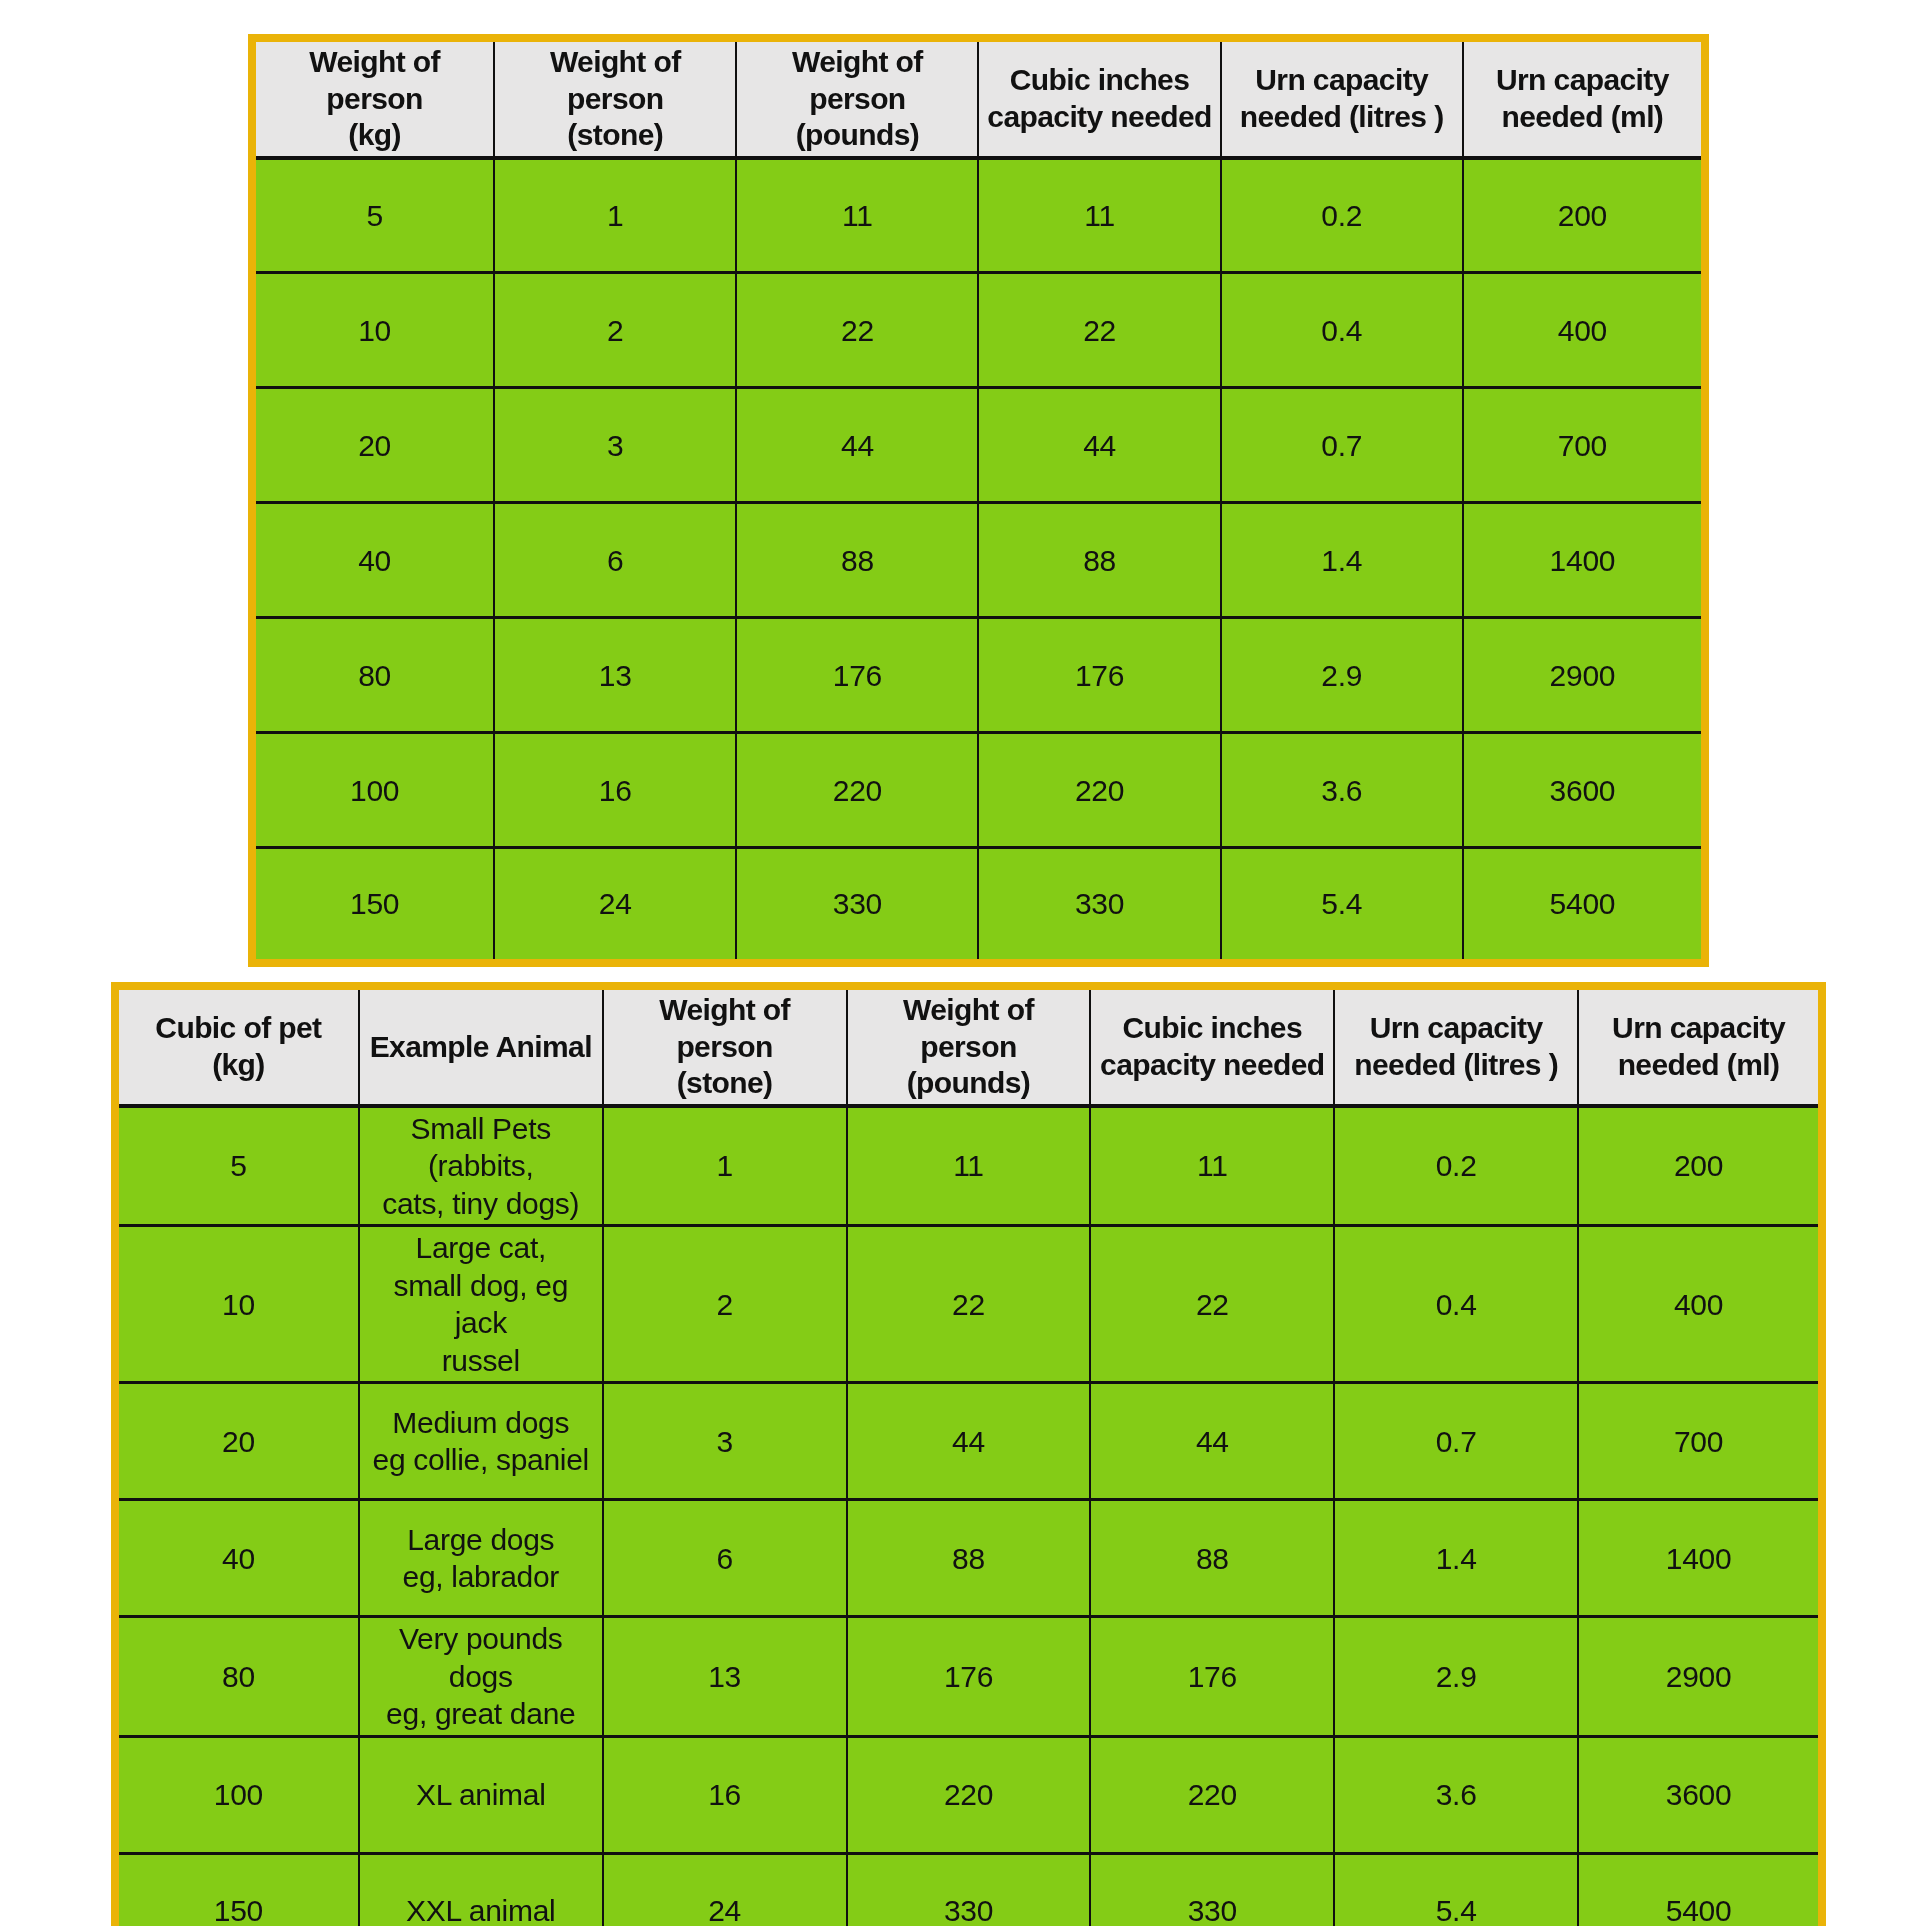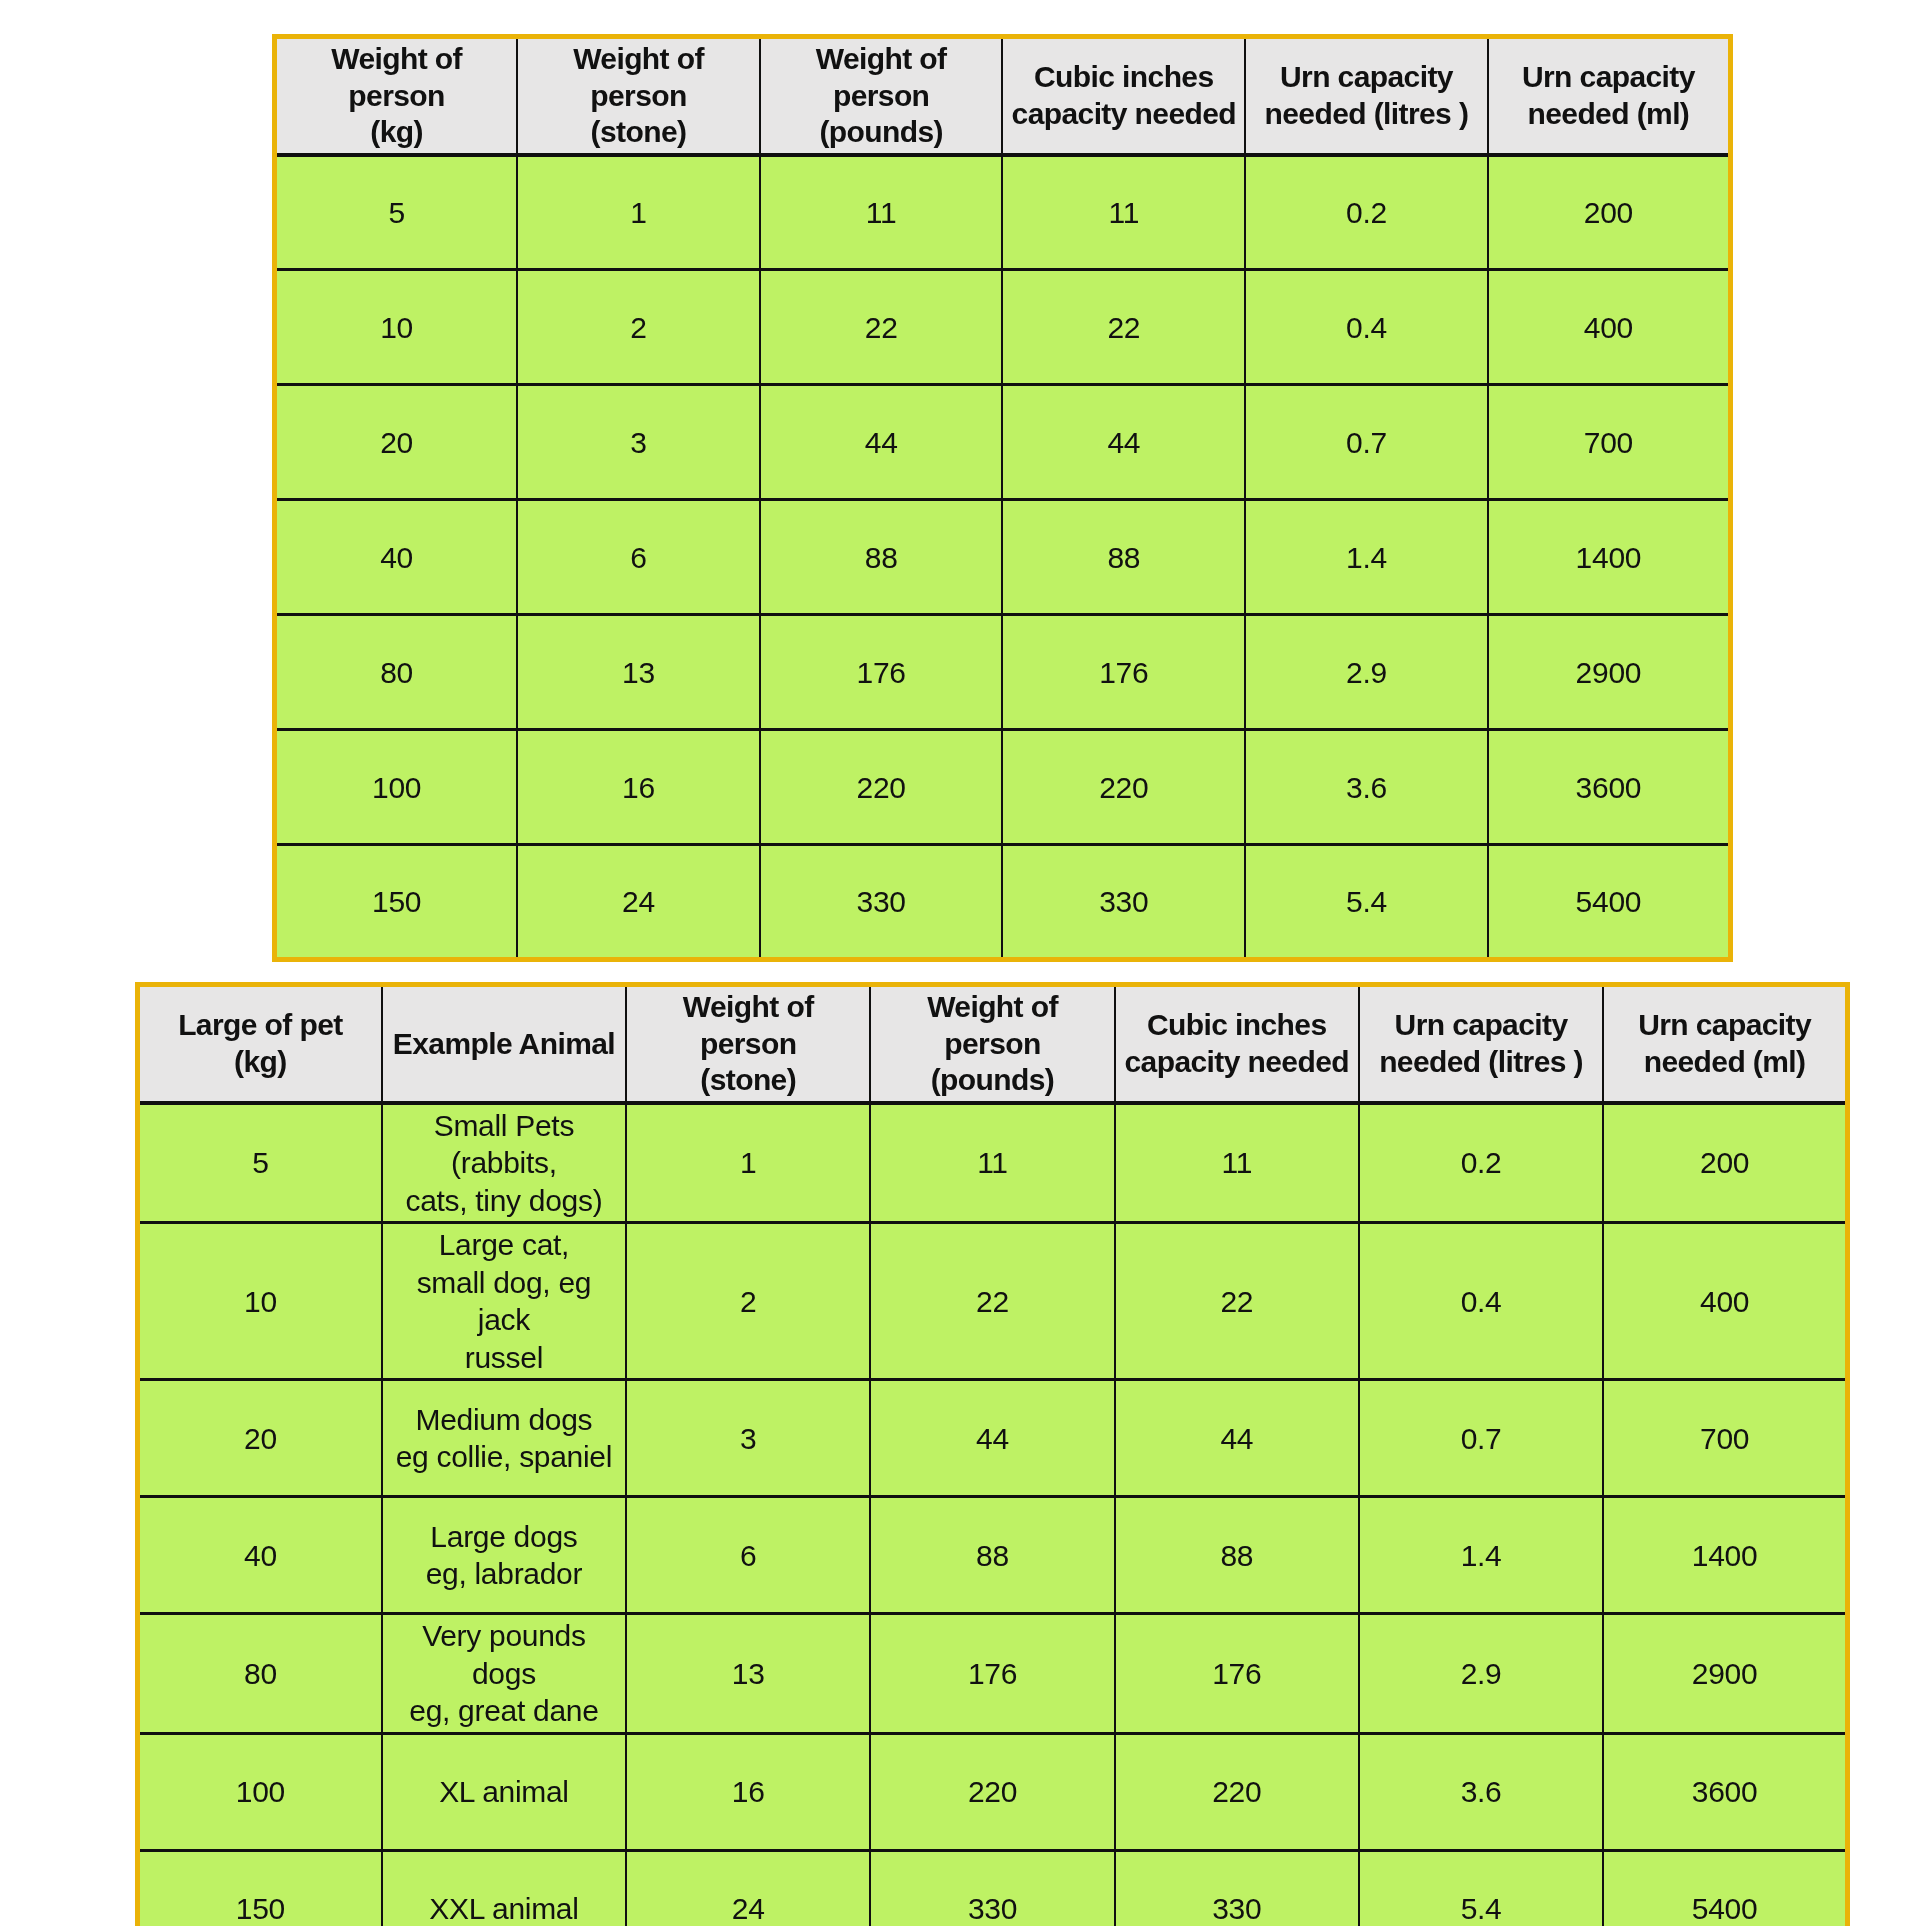--- a/index.html
+++ b/index.html
@@ -23,9 +23,8 @@
     border-collapse: collapse;
     table-layout: fixed;
     position: absolute;
-    border: 5px solid #eab308;
-    background: #bef264;
-    margin-left: 24px;
+    border: 8px solid #eab308;
+    background: #84cc16;
   }
   th, td {
     border: 2px solid #101010;

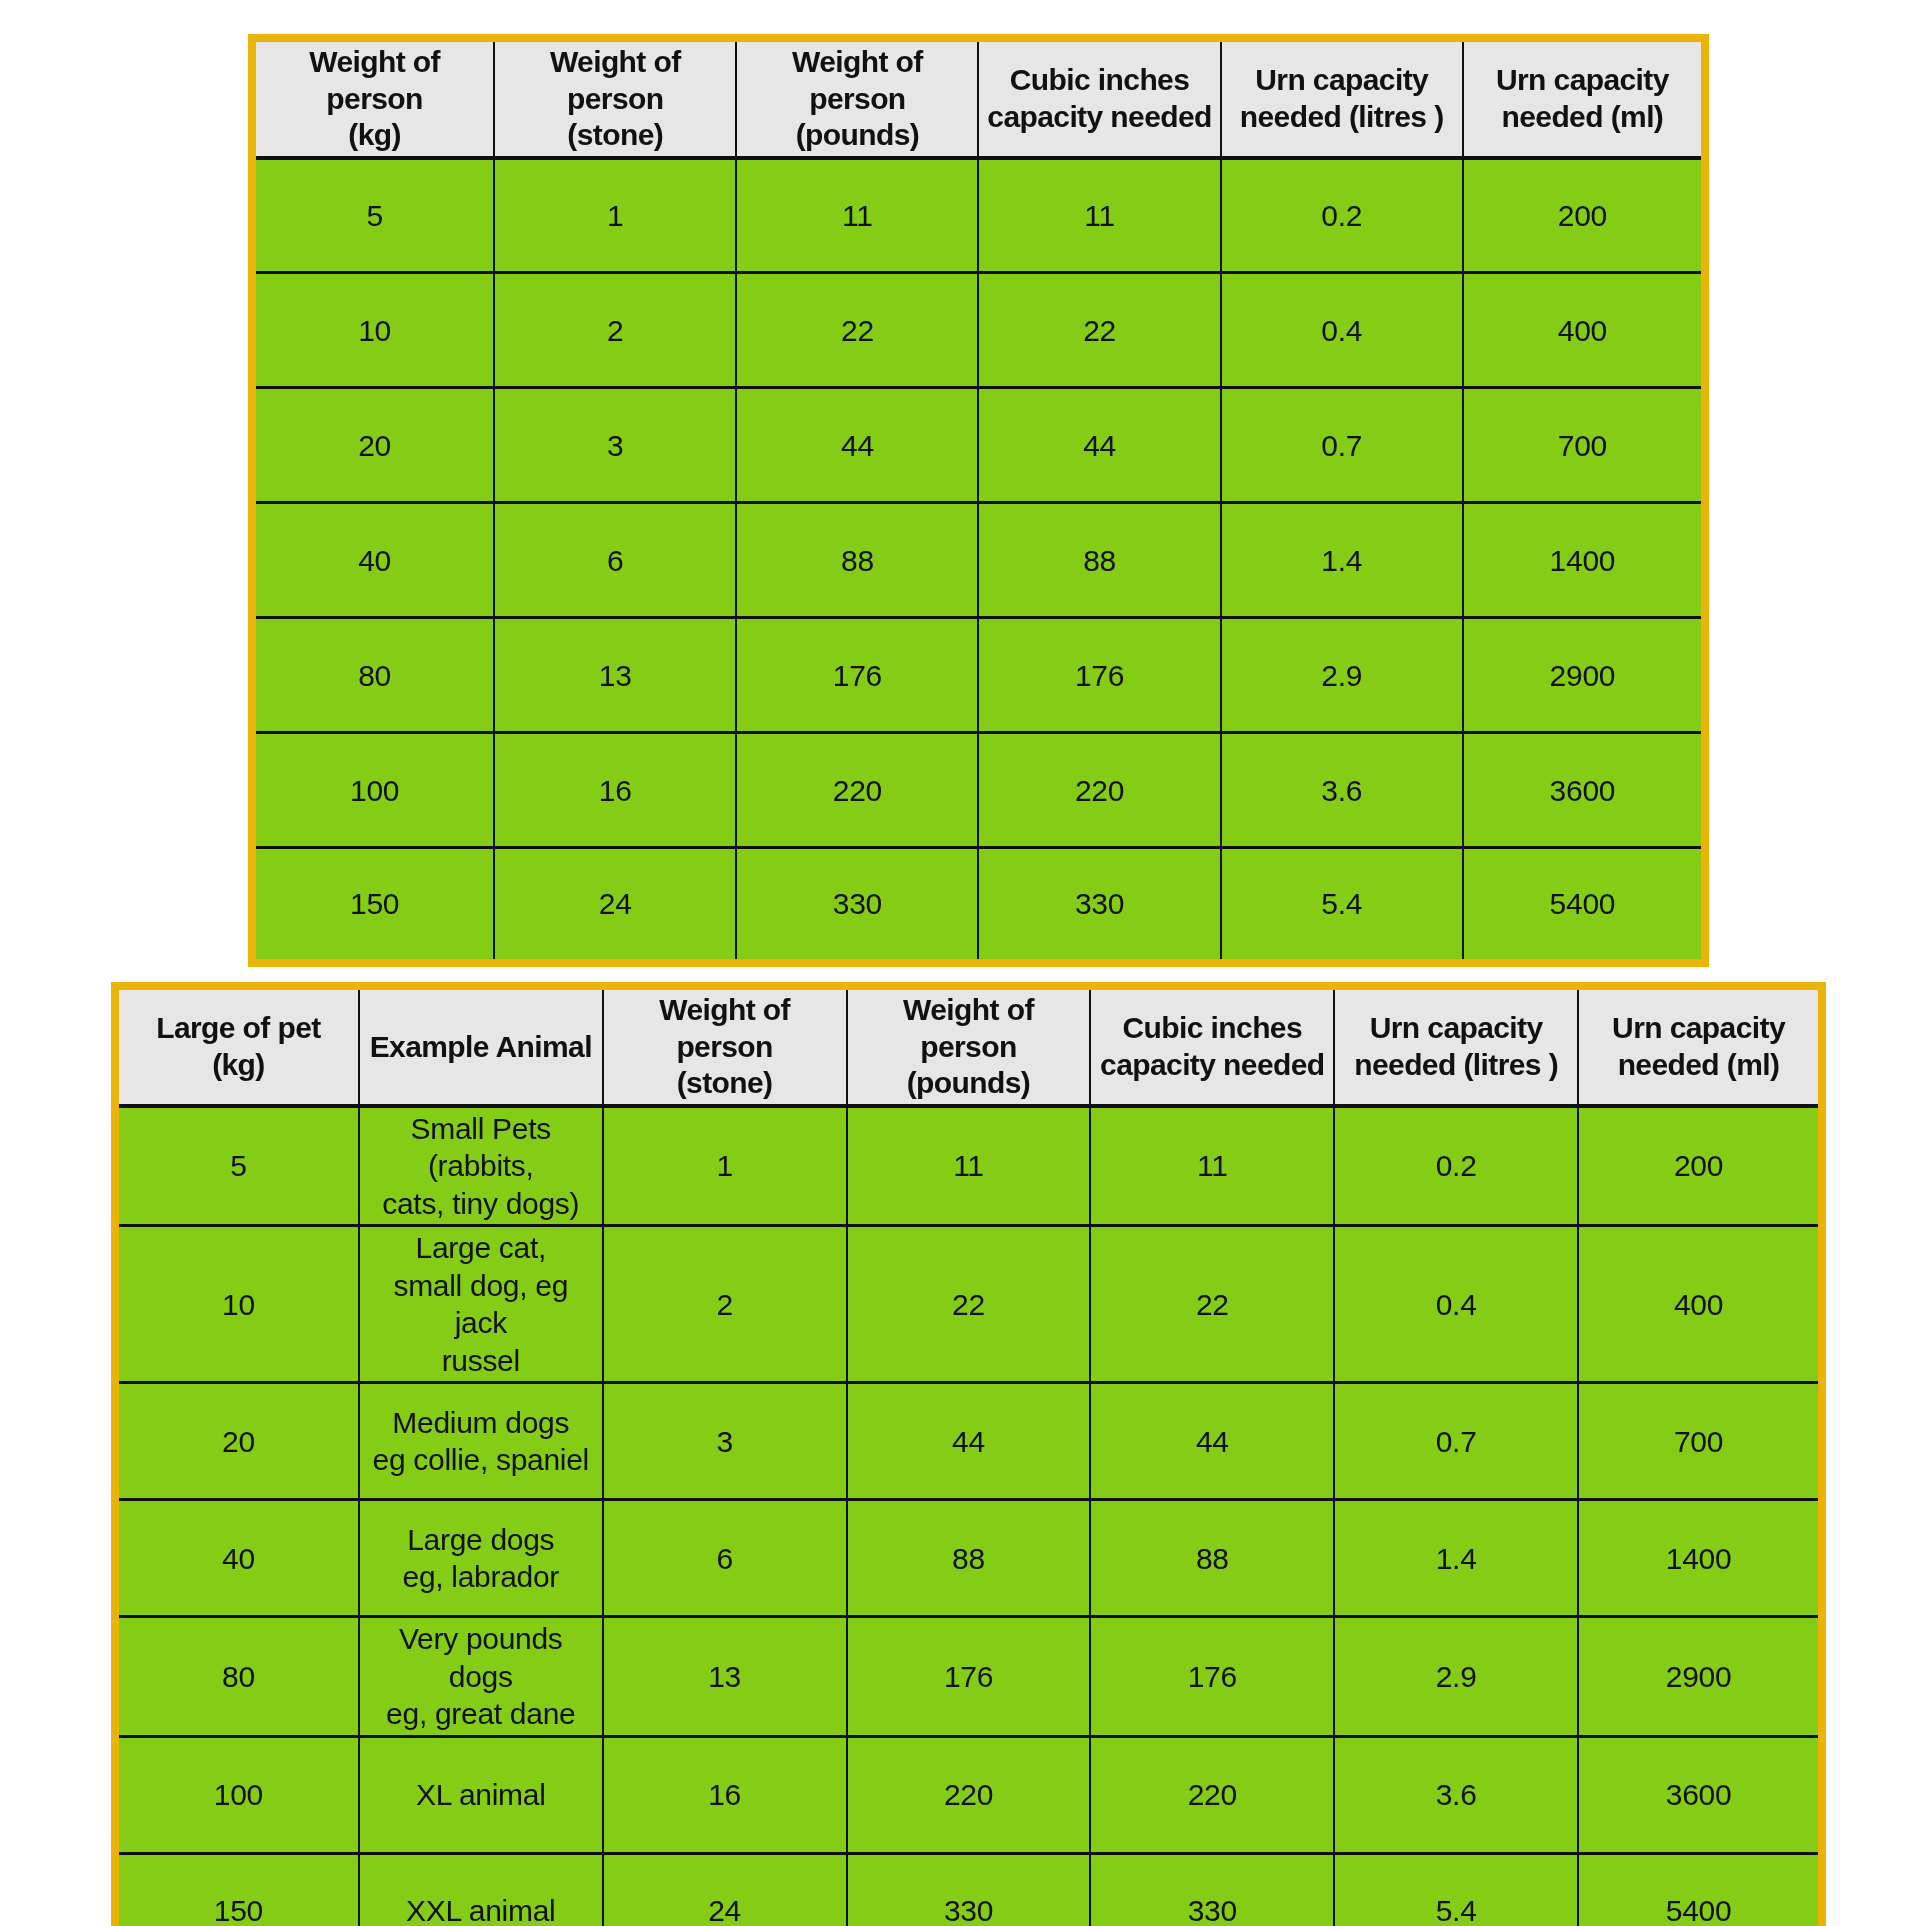--- a/index.html
+++ b/index.html
@@ -152,7 +152,7 @@
   <table class="pet-table">
     <thead>
       <tr>
-        <th>Large of pet
+        <th>Cubic of pet
 (kg)</th>
         <th>Example Animal</th>
         <th>Weight of person

